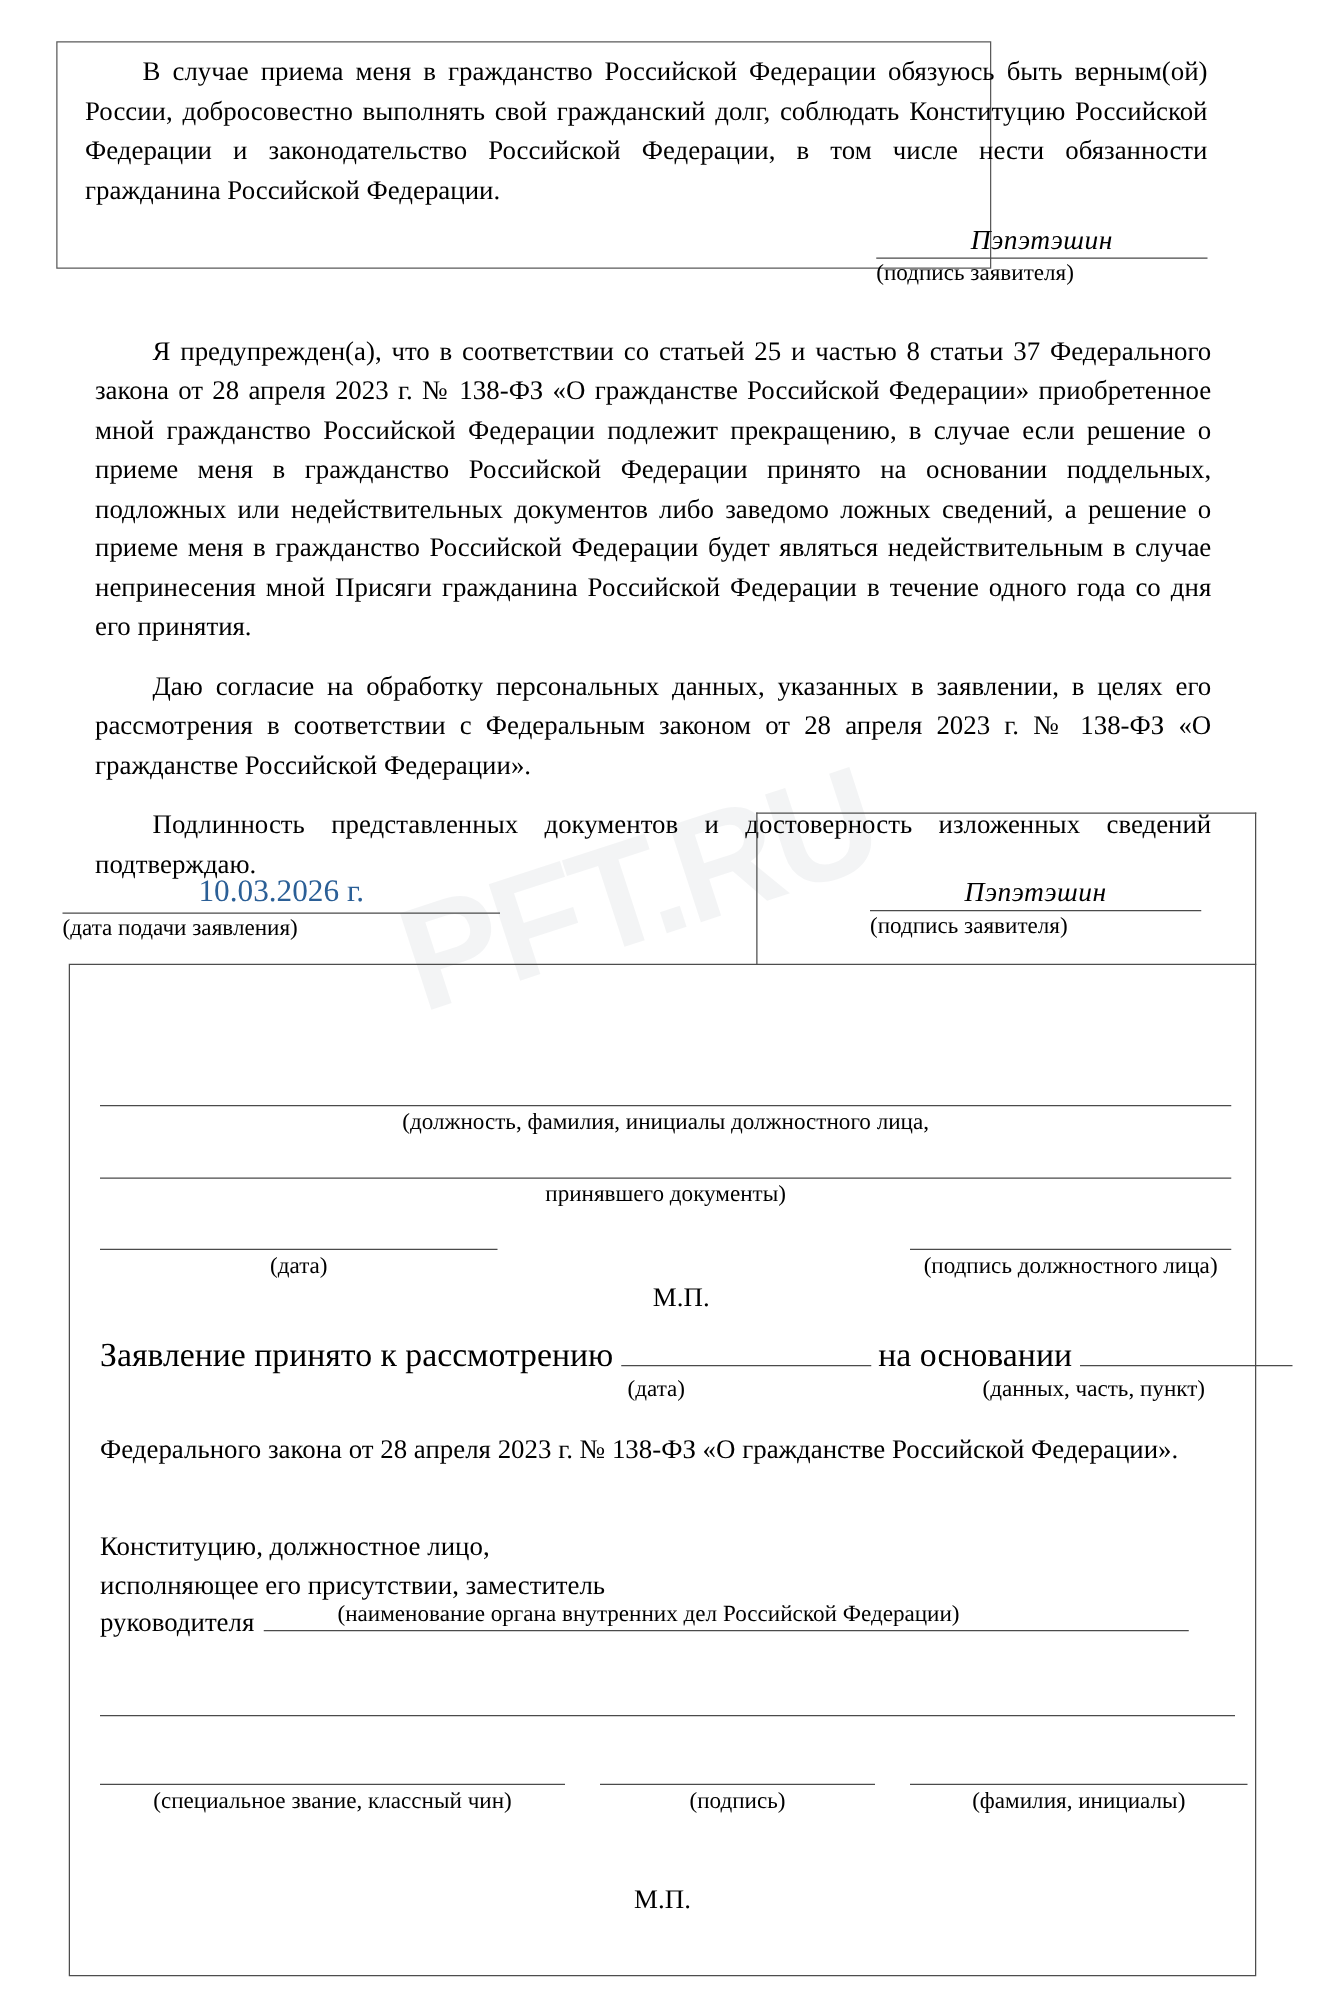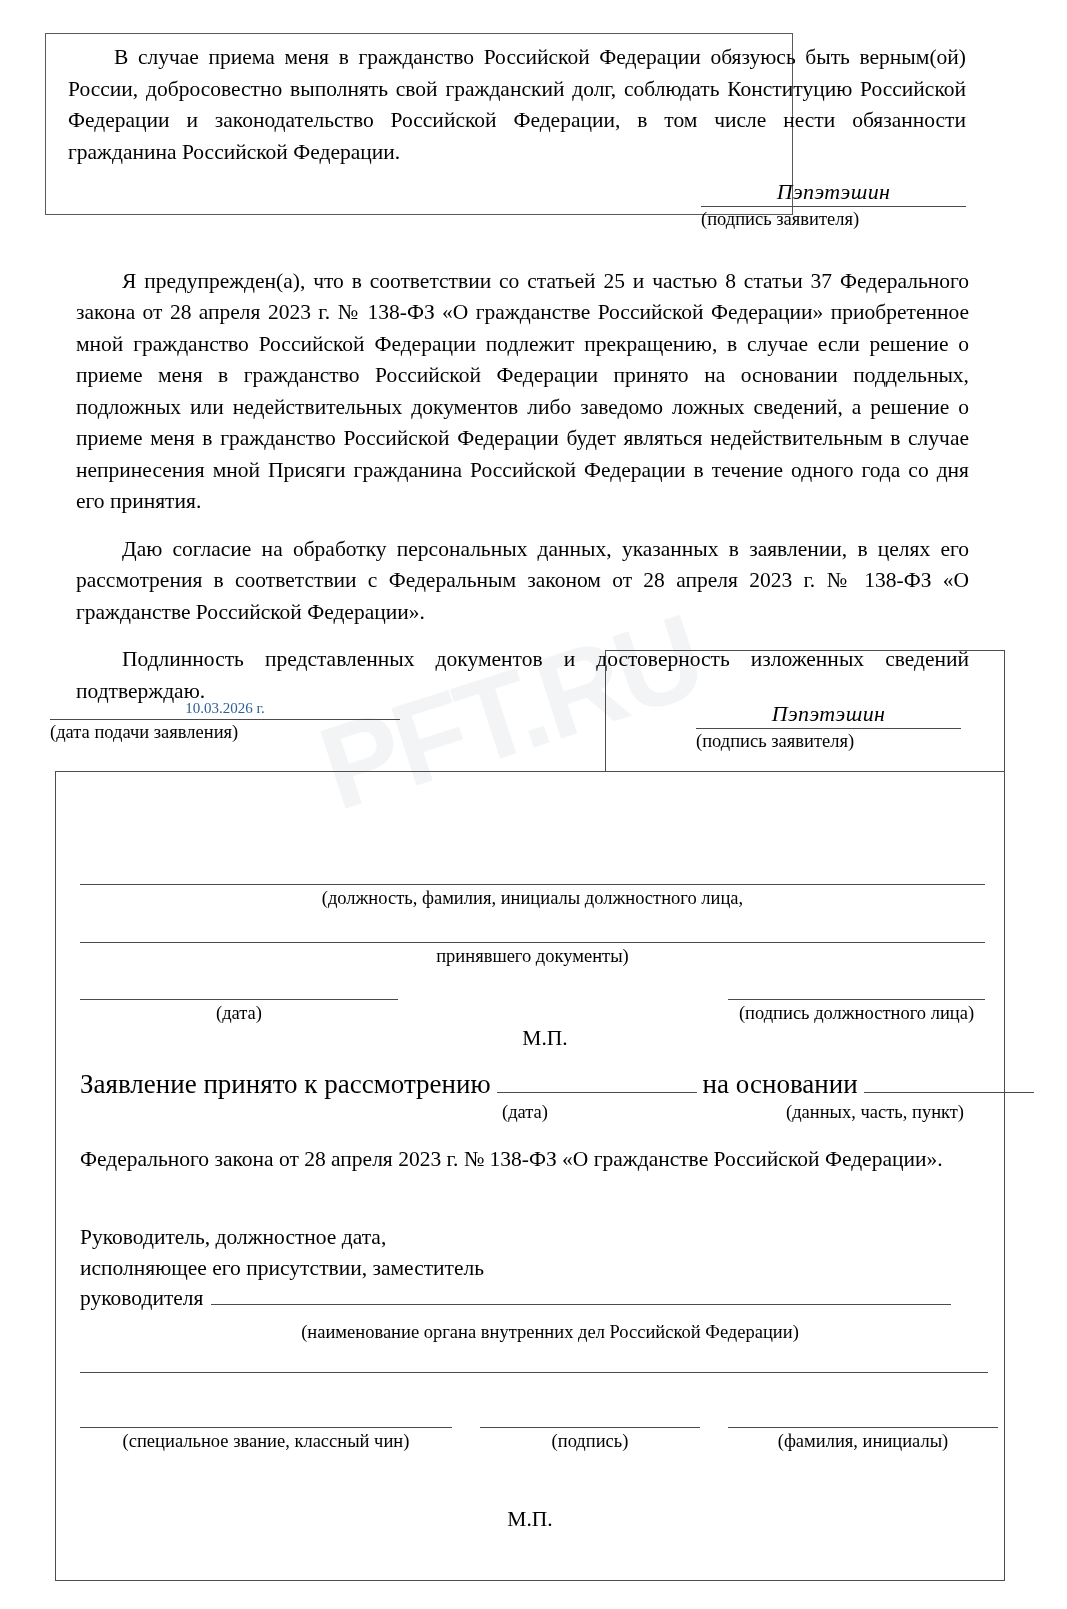--- a/index.html
+++ b/index.html
@@ -118,7 +118,7 @@
     width: 350px;
   }
   .date-value {
-    font-size: 15px;
+    font-size: 25px;
     color: #2b5f96;
     text-align: center;
     white-space: nowrap;

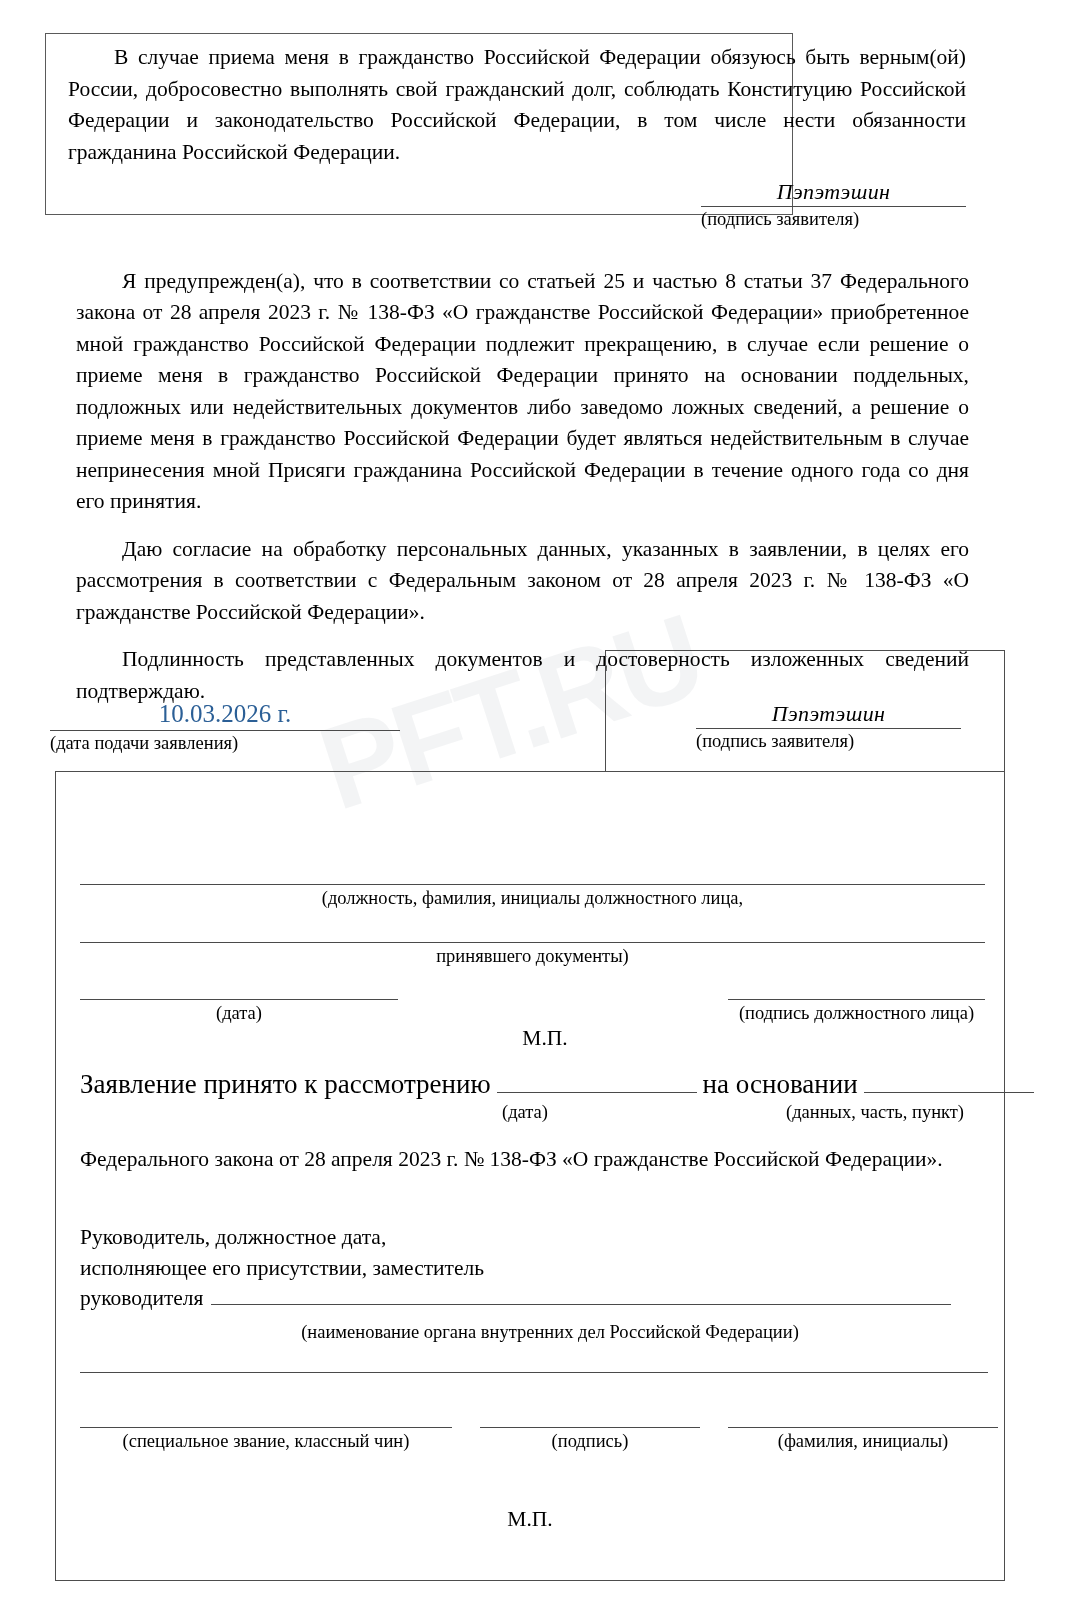--- a/index.html
+++ b/index.html
@@ -364,7 +364,7 @@
       <div class="fz-text">Федерального закона от 28 апреля 2023 г. № 138-ФЗ «О гражданстве Российской Федерации».</div>
 
       <div class="leader-block">
-        <div>Руководитель, должностное дата,</div>
+        <div>Конституцию, должностное лицо,</div>
         <div>исполняющее его присутствии, заместитель</div>
         <div class="leader-line3"><span>руководителя</span><span class="leader-rule"></span></div>
       </div>

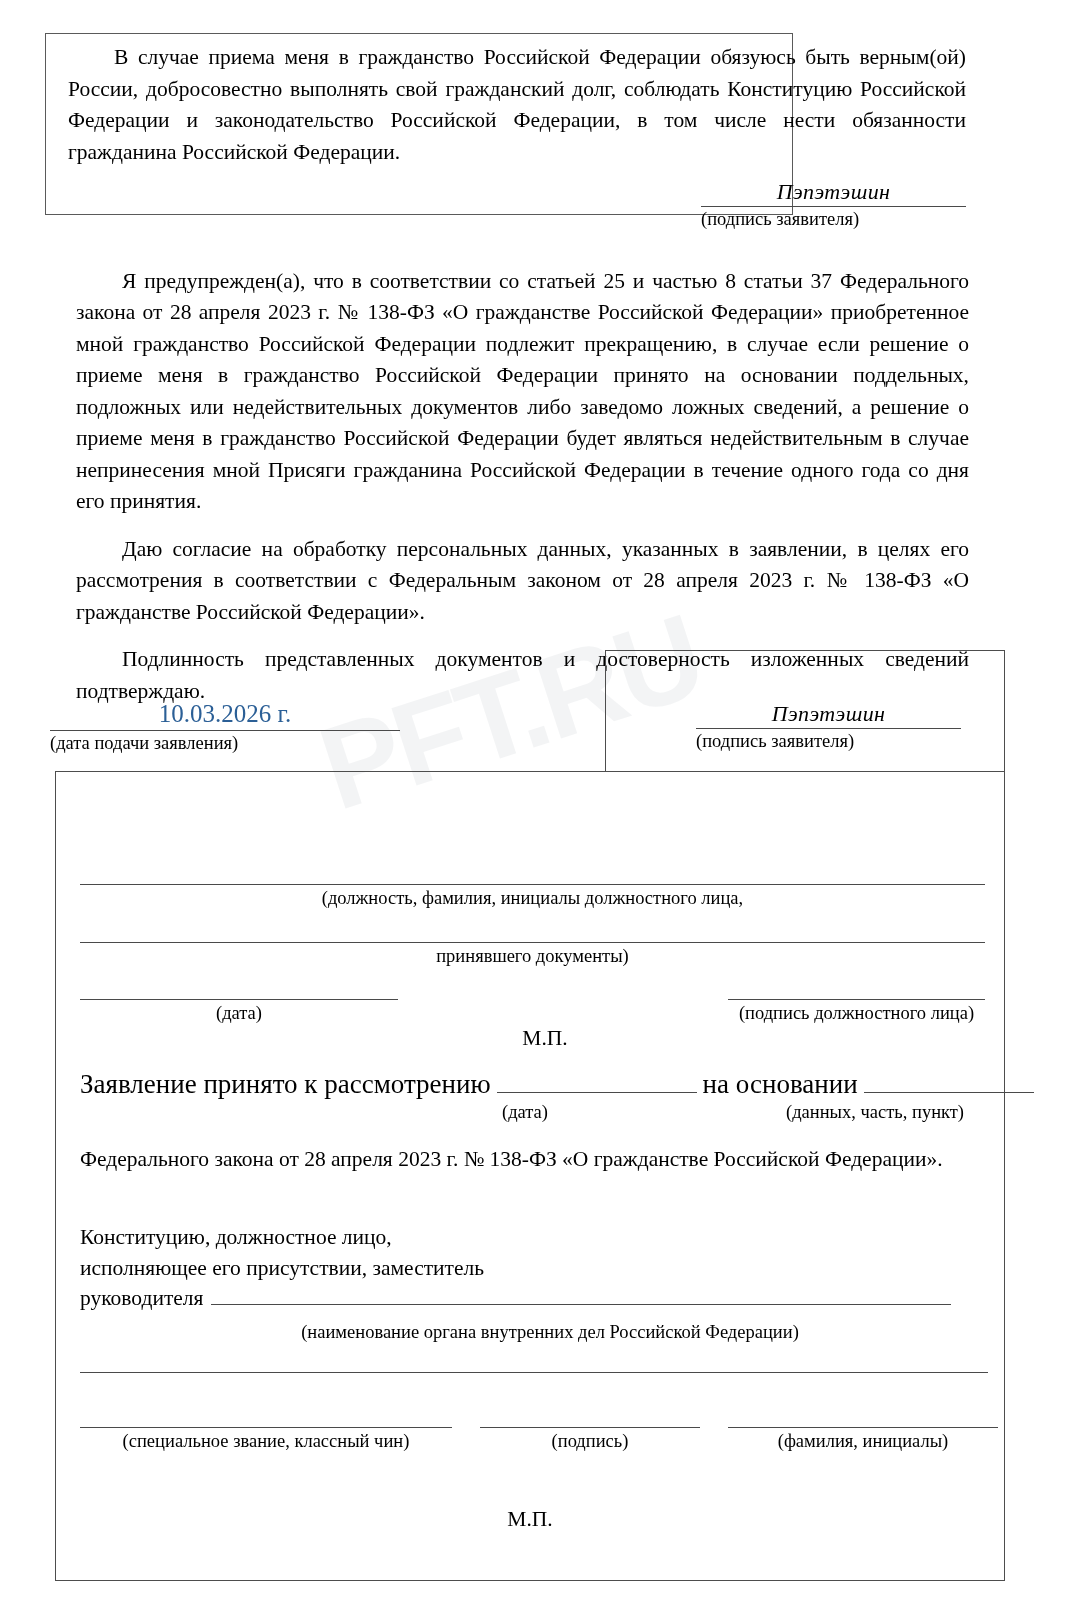--- a/index.html
+++ b/index.html
@@ -253,10 +253,9 @@
   .org-caption {
     position: absolute;
     left: 200px;
-    top: 550px;
+    top: 510px;
     width: 560px;
     font-size: 18.5px;
-    text-align: center;
   }
 
   .blank-wide {

